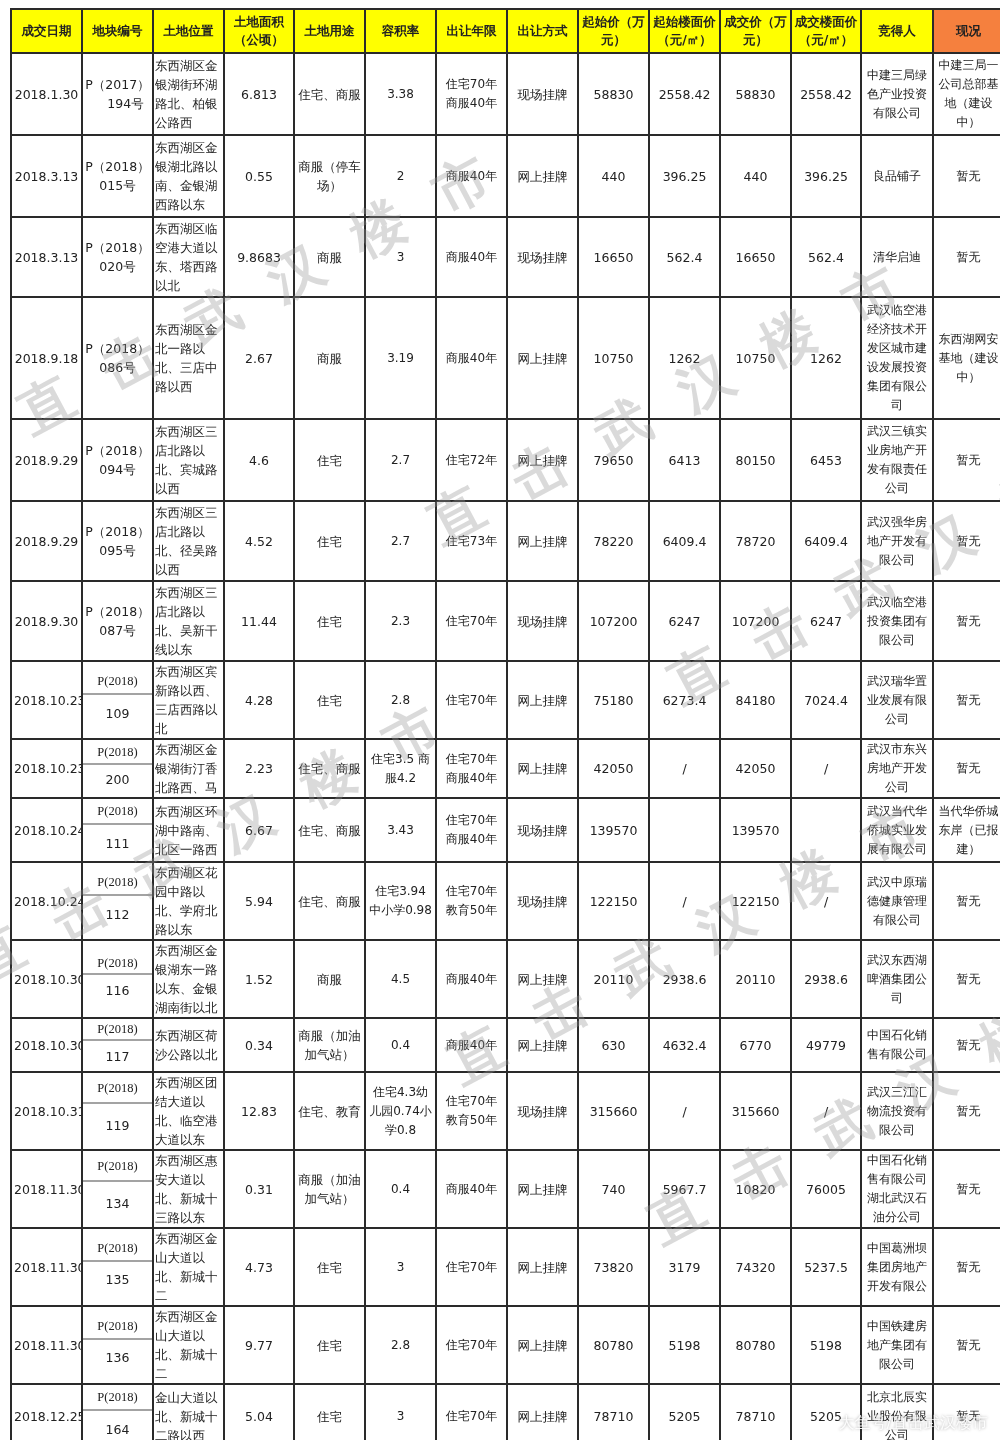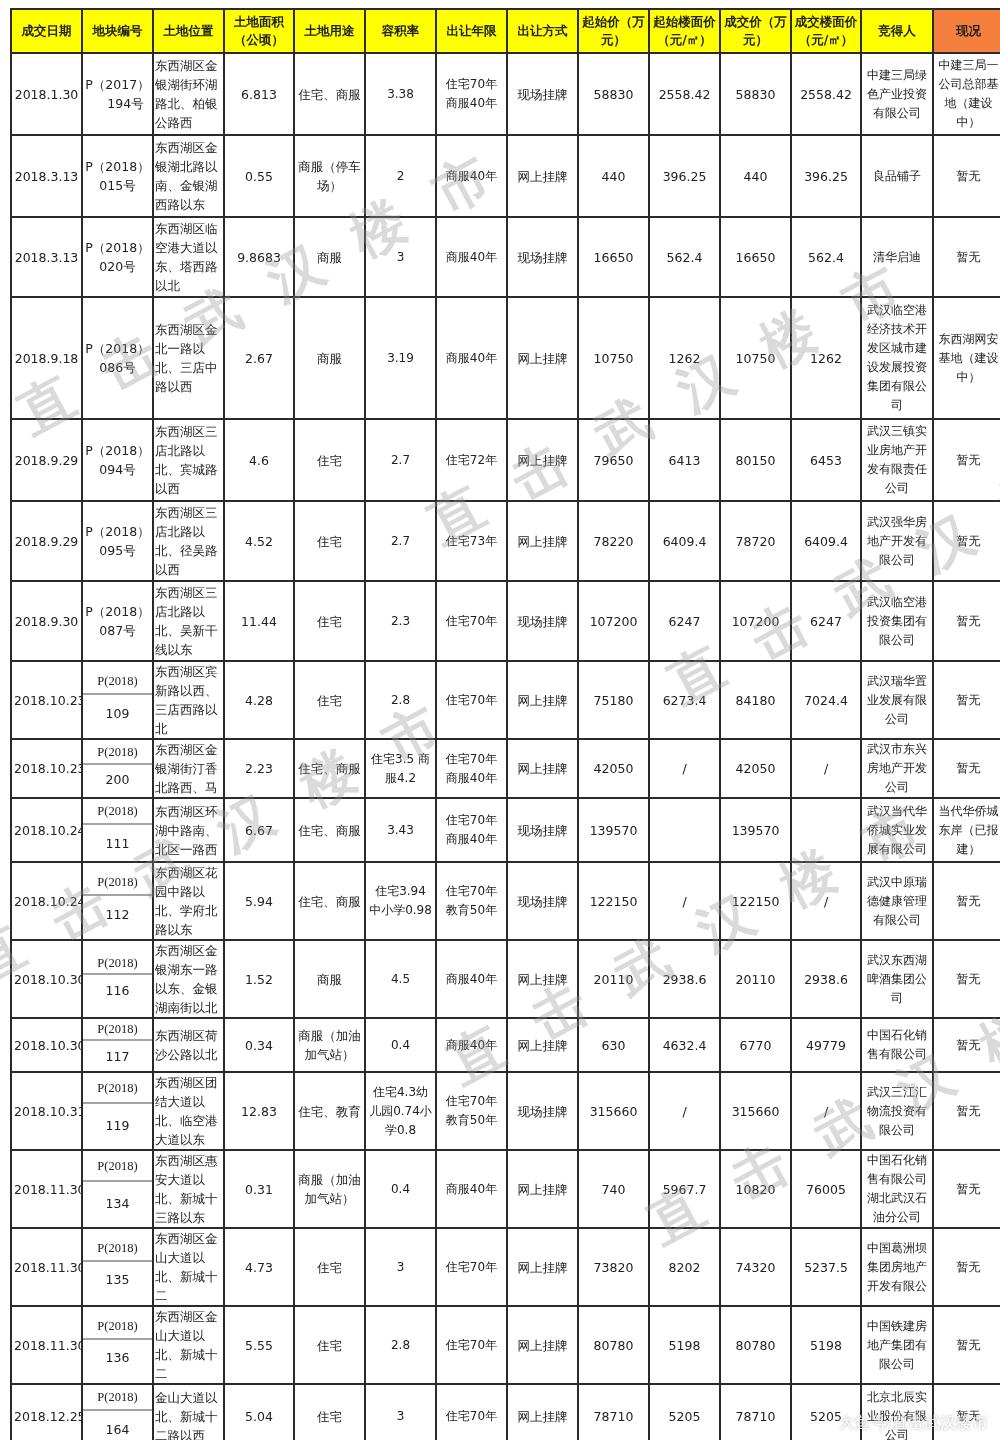--- a/index.html
+++ b/index.html
@@ -355,7 +355,7 @@
           <td class="small">住宅70年</td>
           <td>网上挂牌</td>
           <td>73820</td>
-          <td>8202</td>
+          <td>3179</td>
           <td>74320</td>
           <td>5237.5</td>
           <td class="small">中国葛洲坝集团房地产开发有限公</td>

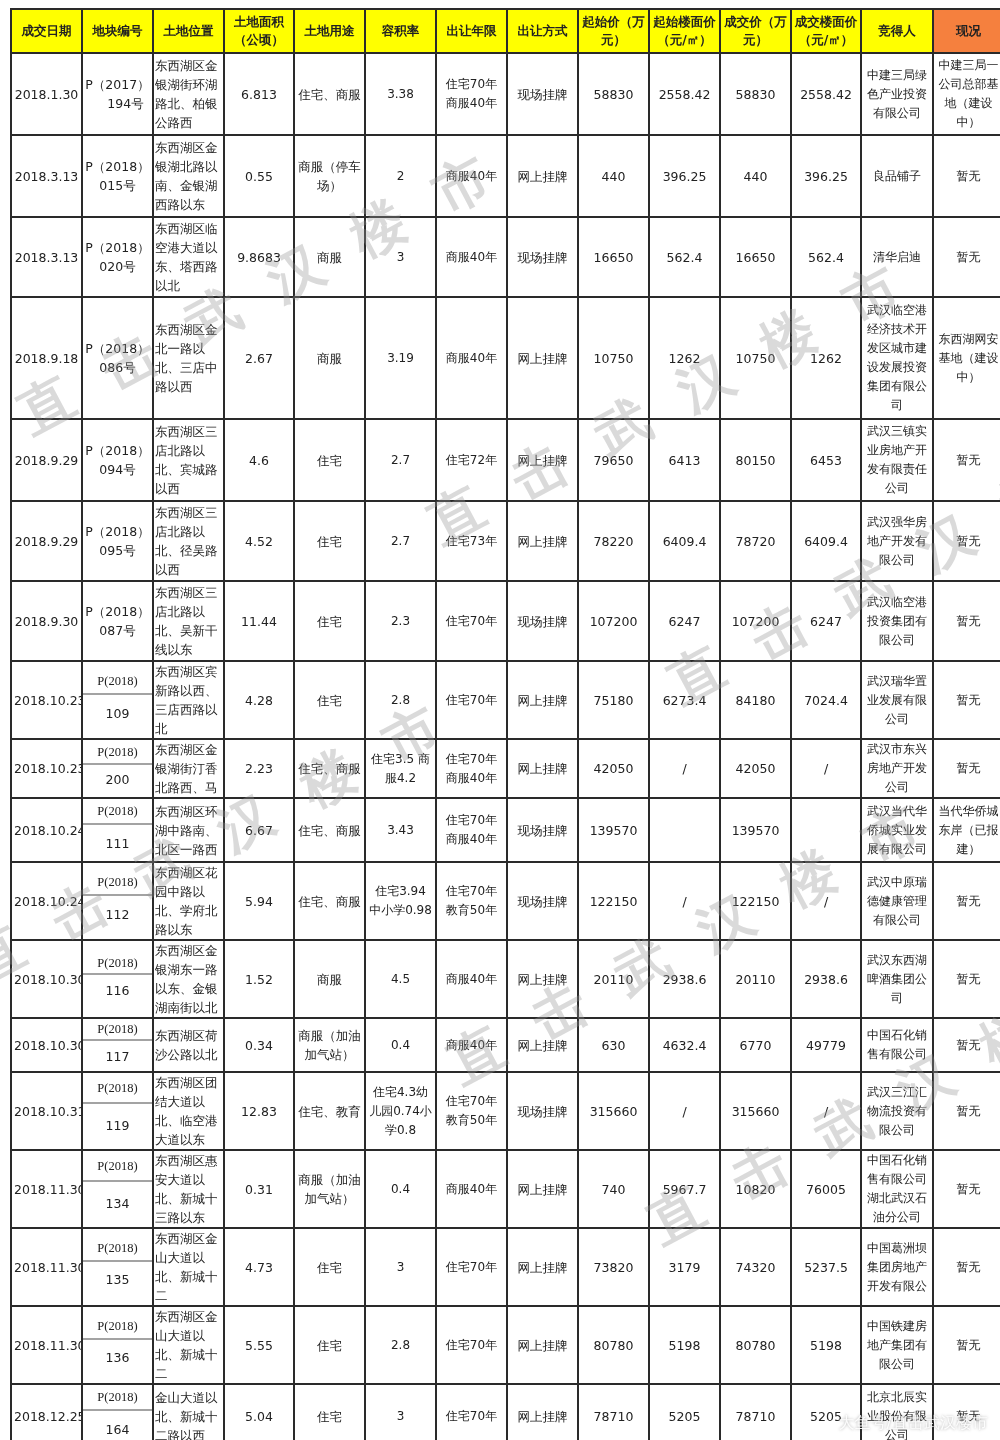--- a/index.html
+++ b/index.html
@@ -368,7 +368,7 @@
             <div style="height: 35px;">136</div>
           </td>
           <td class="loc">东西湖区金山大道以北、新城十二</td>
-          <td>5.55</td>
+          <td>9.77</td>
           <td>住宅</td>
           <td class="small">2.8</td>
           <td class="small">住宅70年</td>

